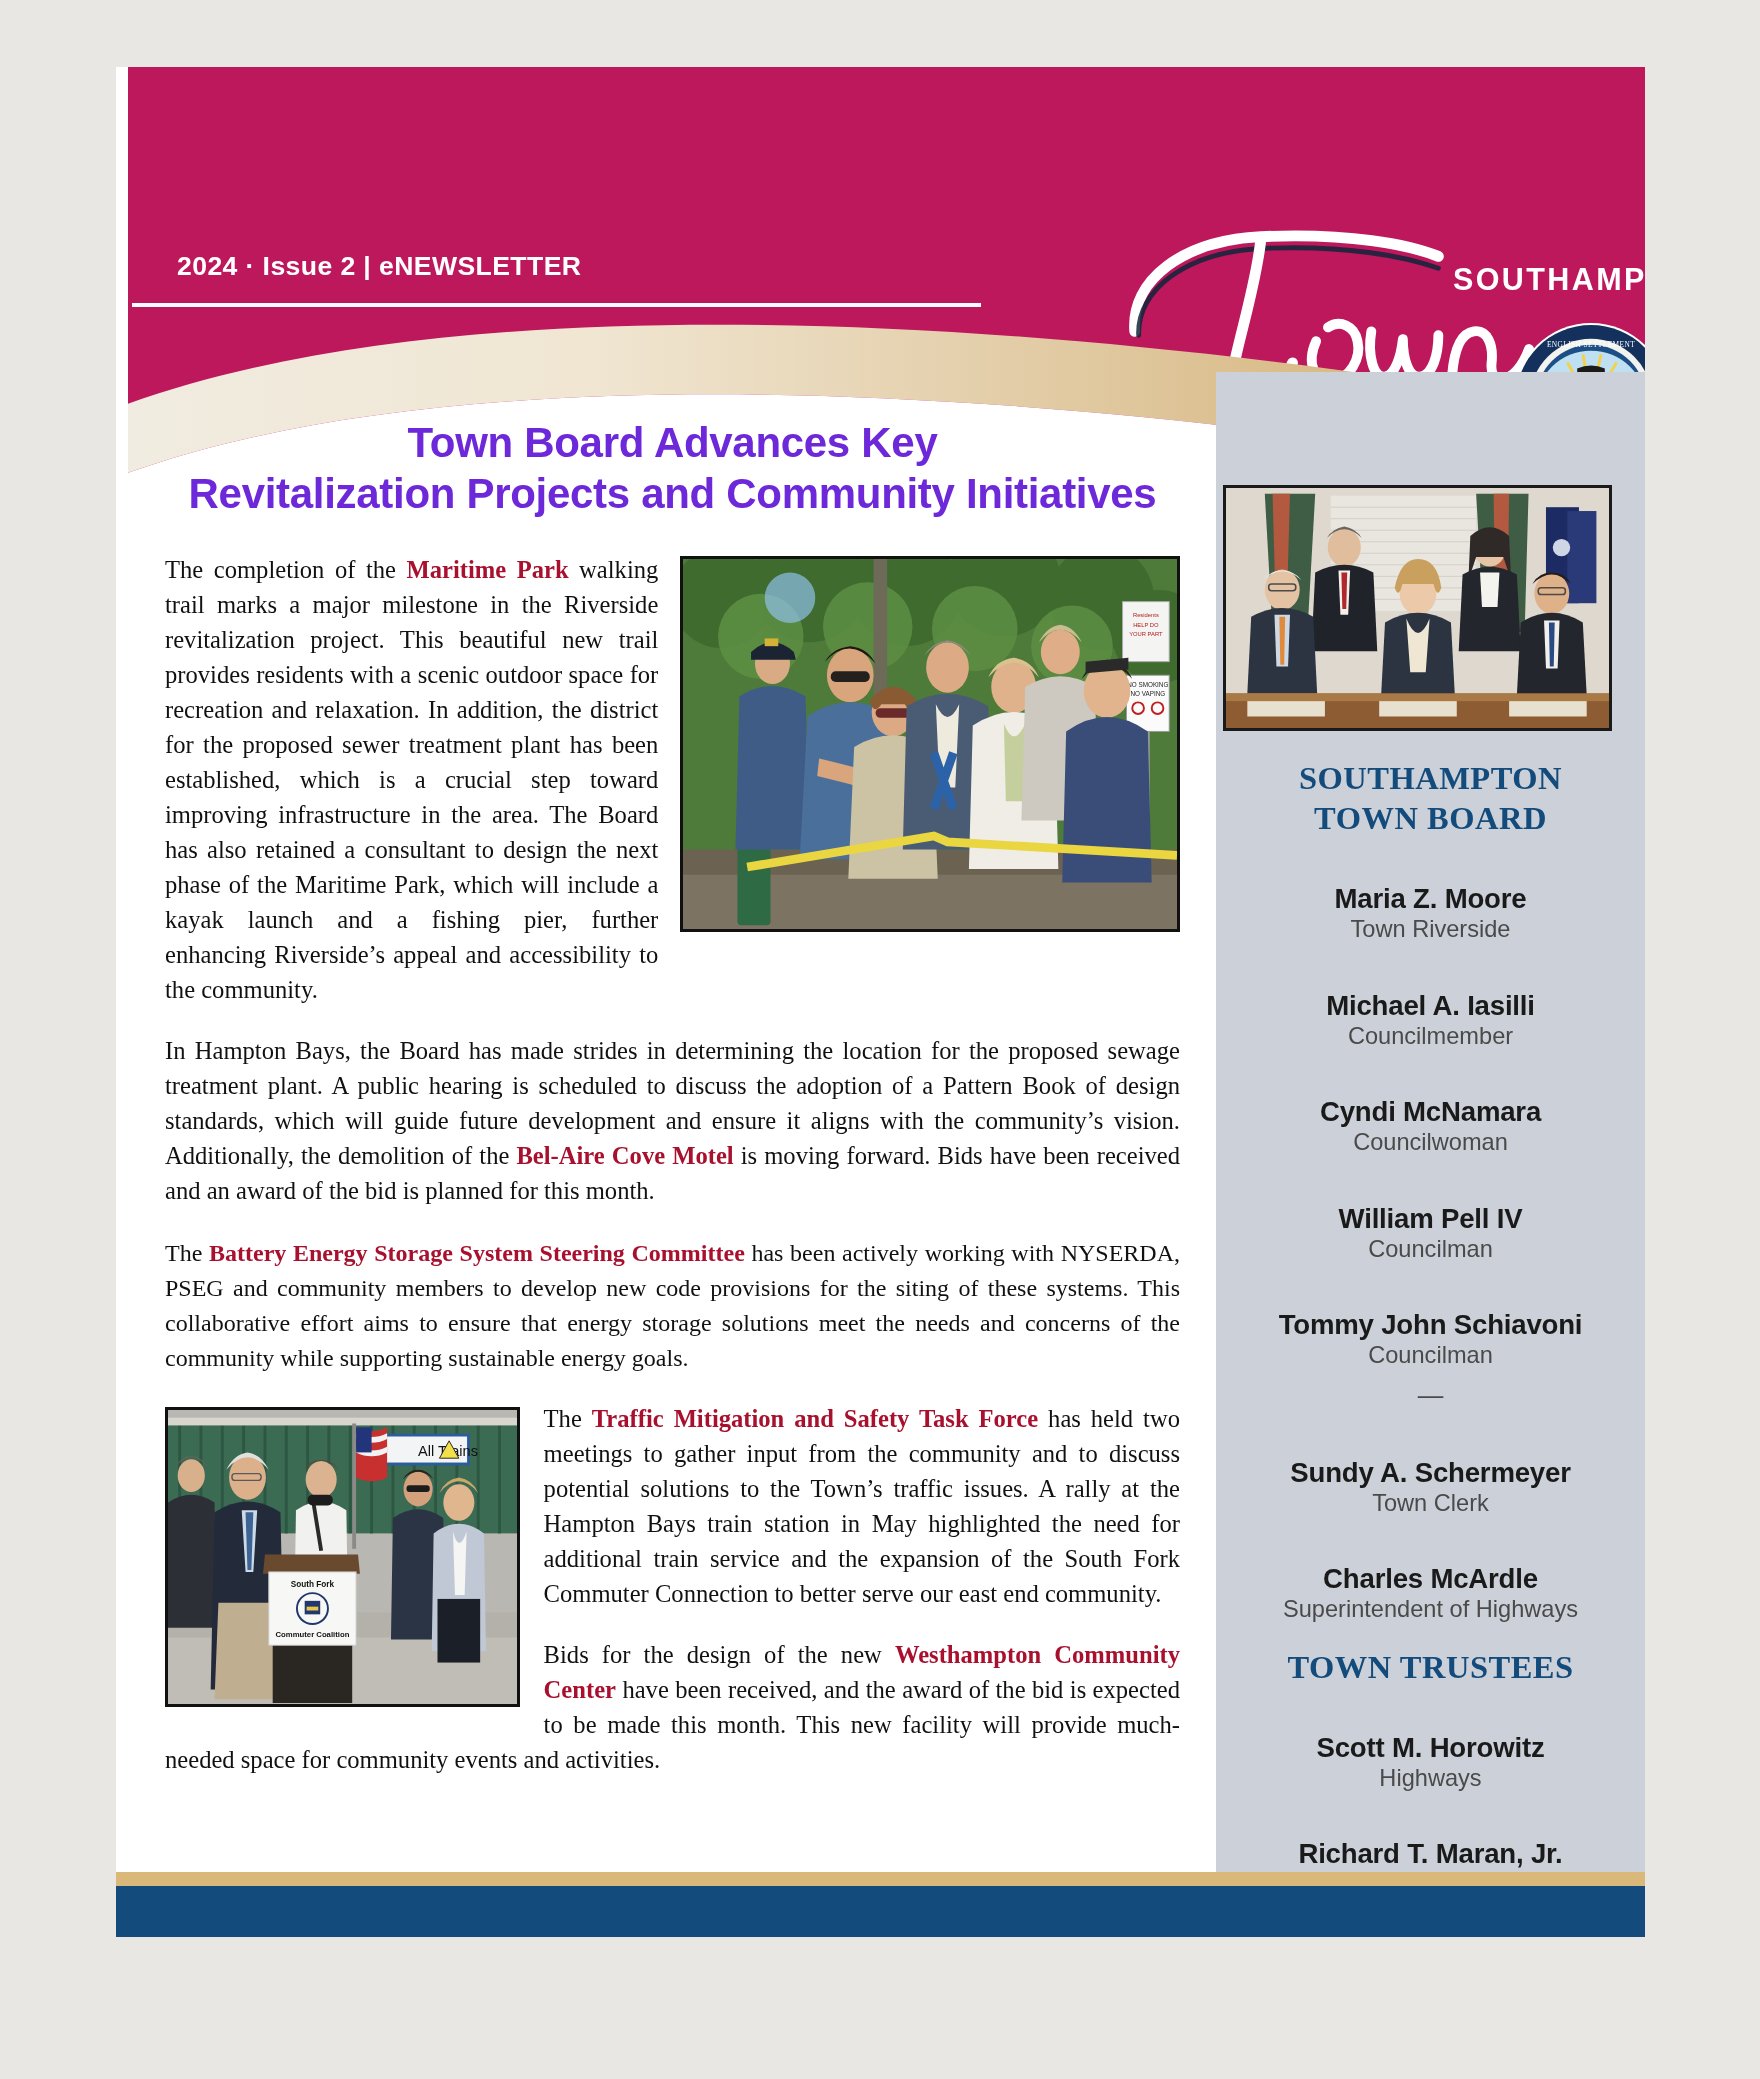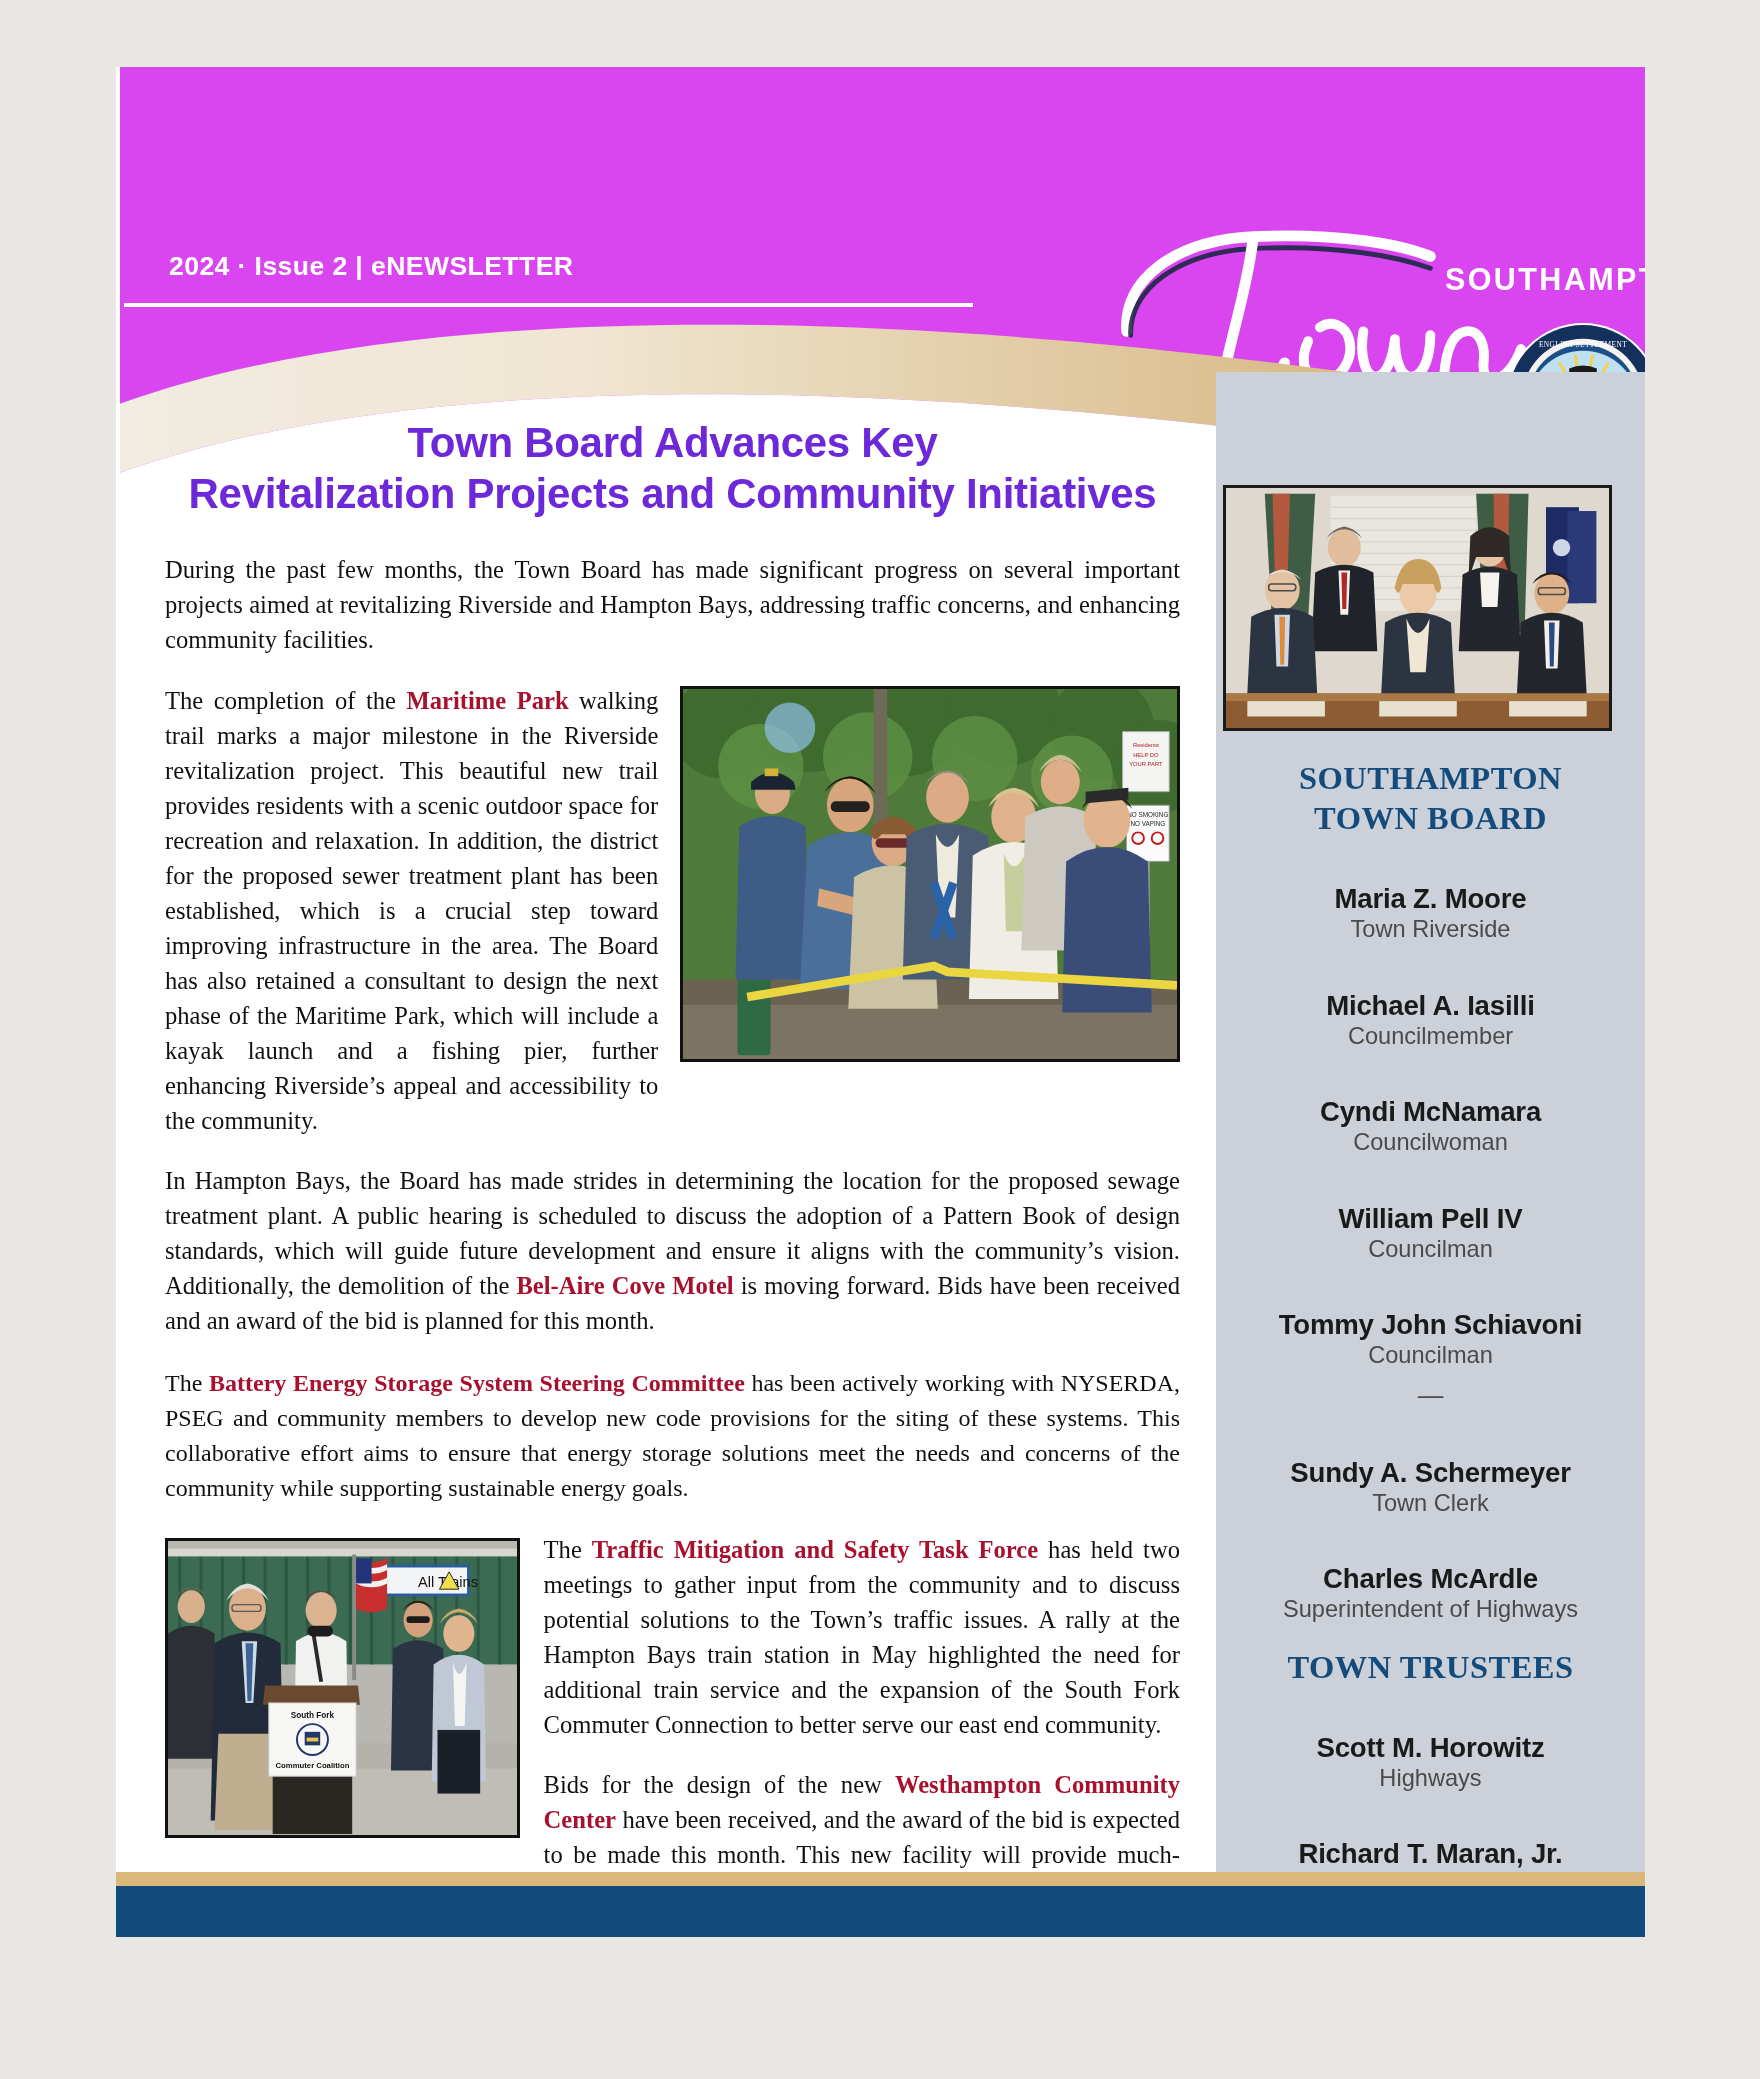--- a/index.html
+++ b/index.html
@@ -28,10 +28,10 @@
   
   .header {
     position: absolute;
-    left: 4px; top: 0;
+    left: 12px; top: 0;
     width: 100%;
     height: 414px;
-    background: #d946ef;
+    background: #be185d;
     overflow: hidden;
   }
   .issue-line {

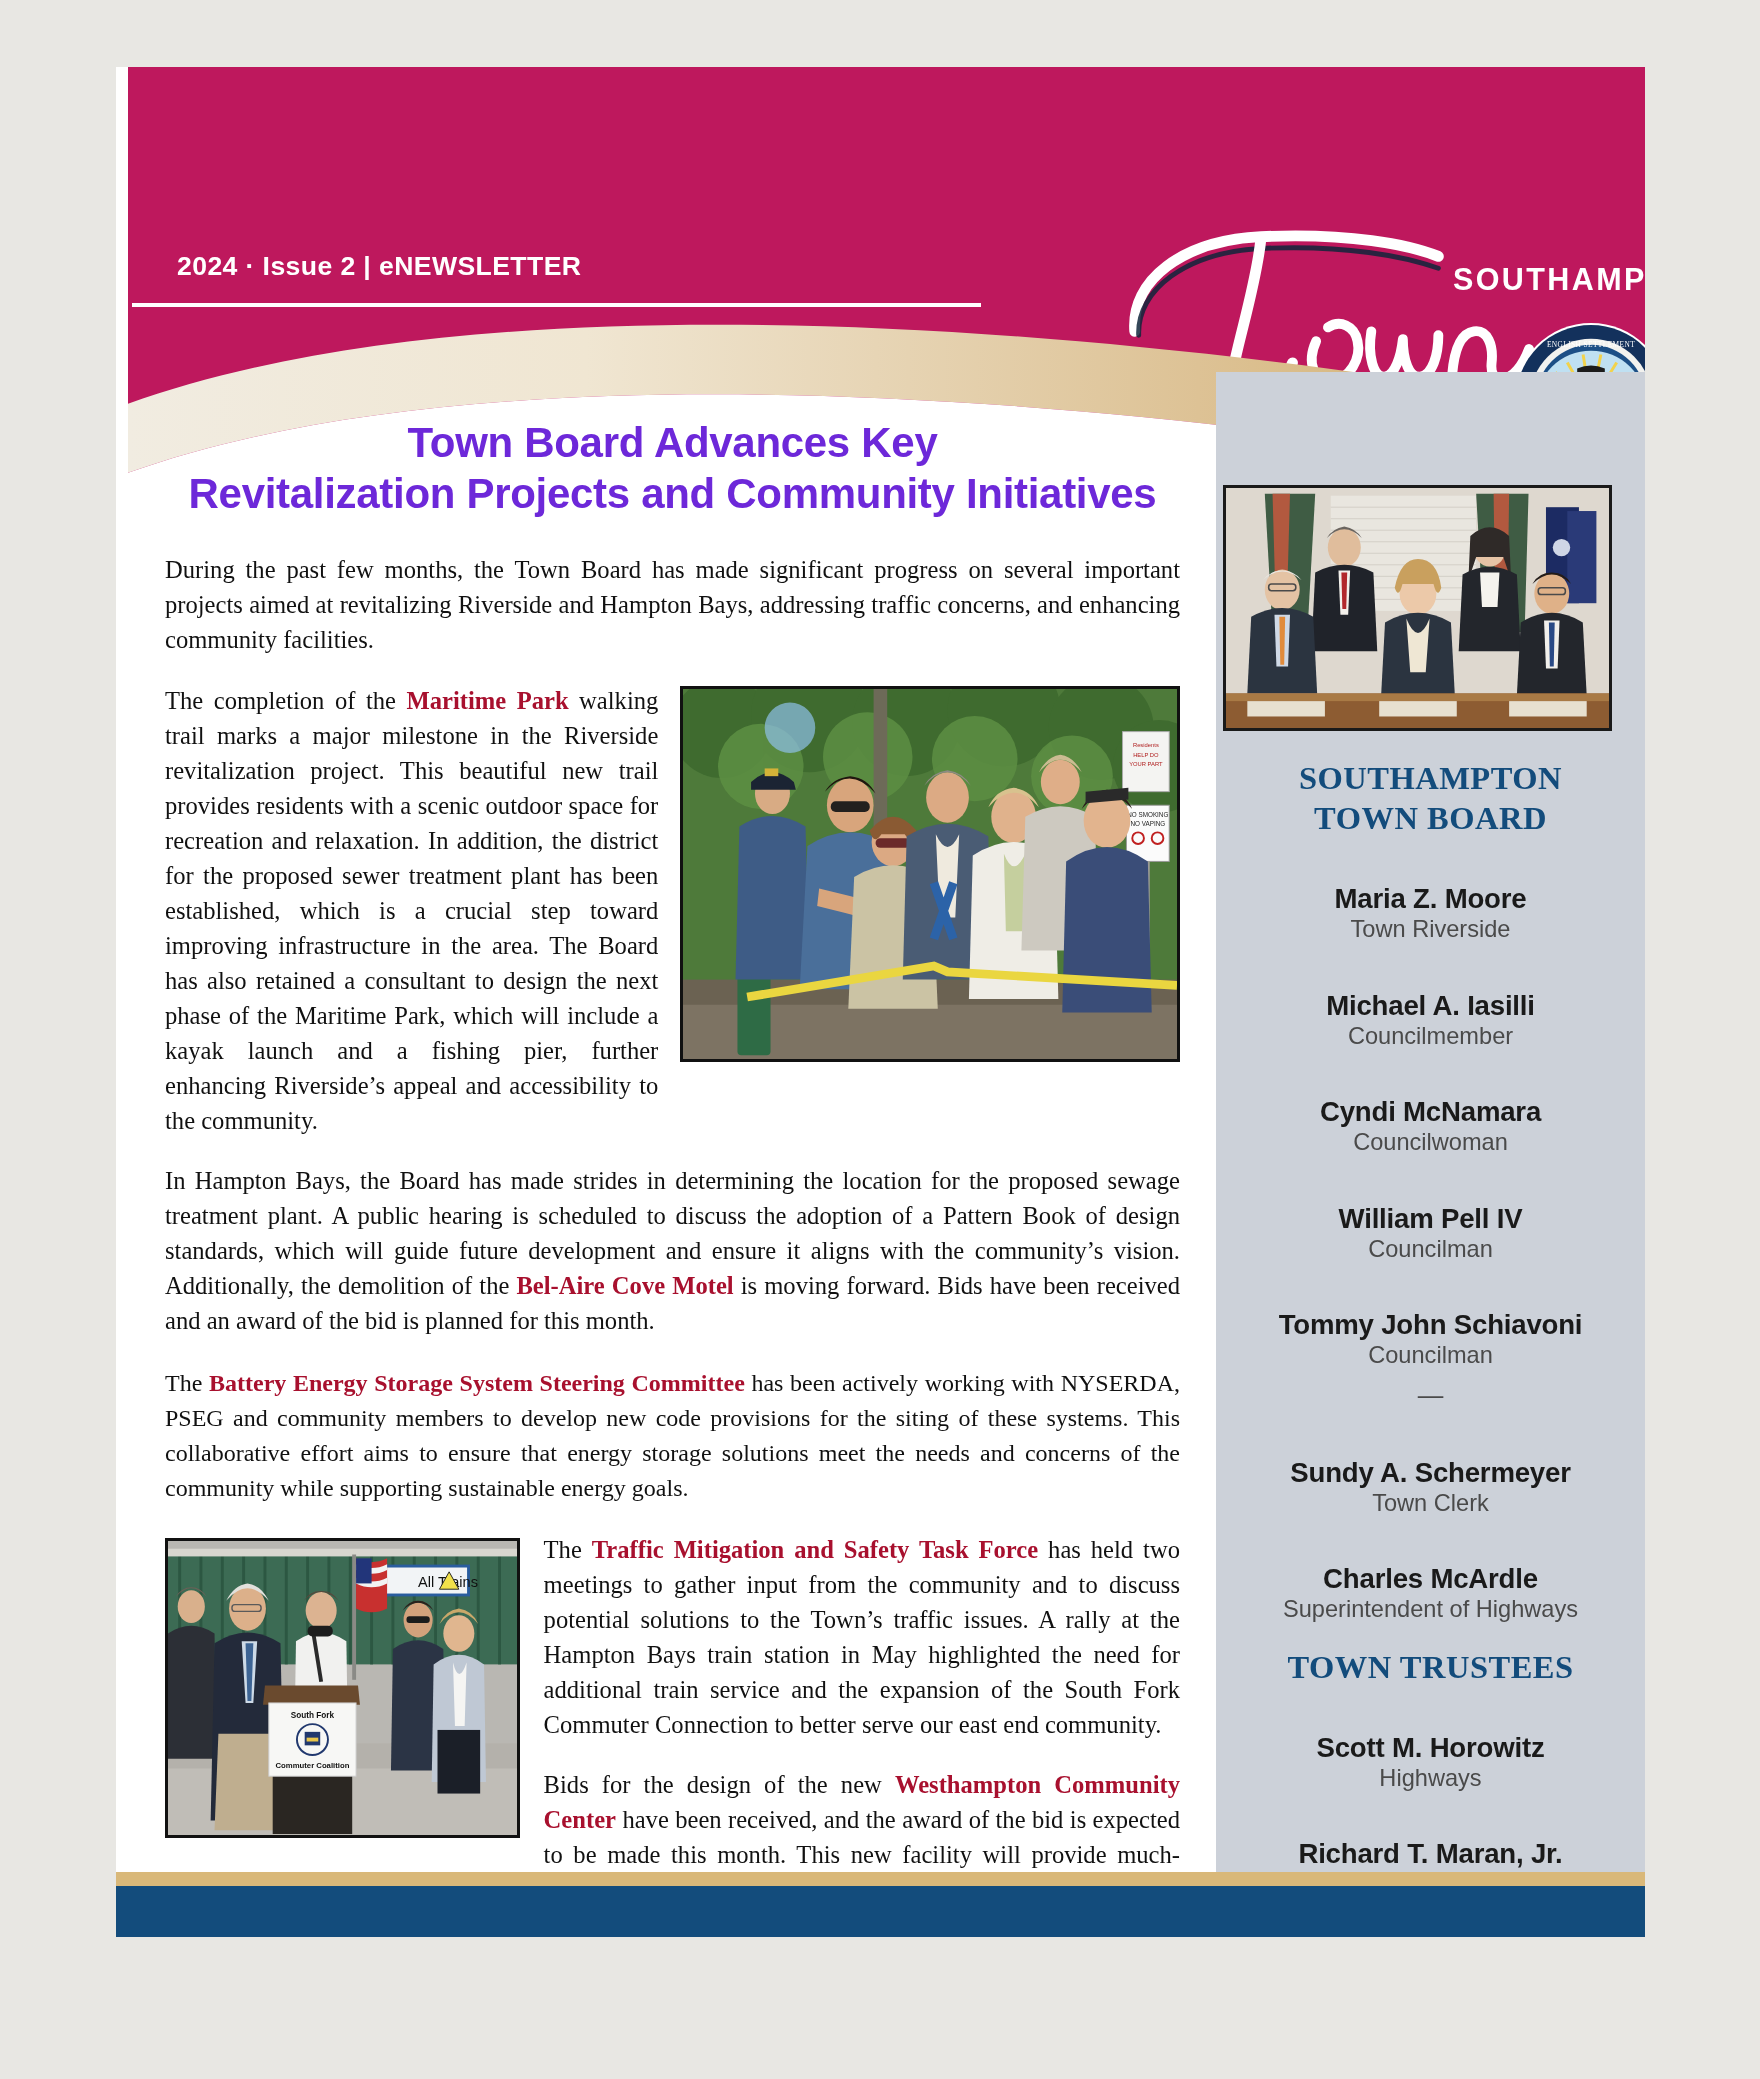--- a/index.html
+++ b/index.html
@@ -442,7 +442,6 @@
       <span>Revitalization Projects and Community Initiatives</span>
     </h1>
 
-    <p class="body-text">During the past few months, the Town Board has made significant progress on several important projects aimed at revitalizing Riverside and Hampton Bays, addressing traffic concerns, and enhancing community facilities.</p>
 
     <div class="photo-ribbon">
       <svg viewBox="0 0 508 382" preserveAspectRatio="none" xmlns="http://www.w3.org/2000/svg" aria-hidden="true">

